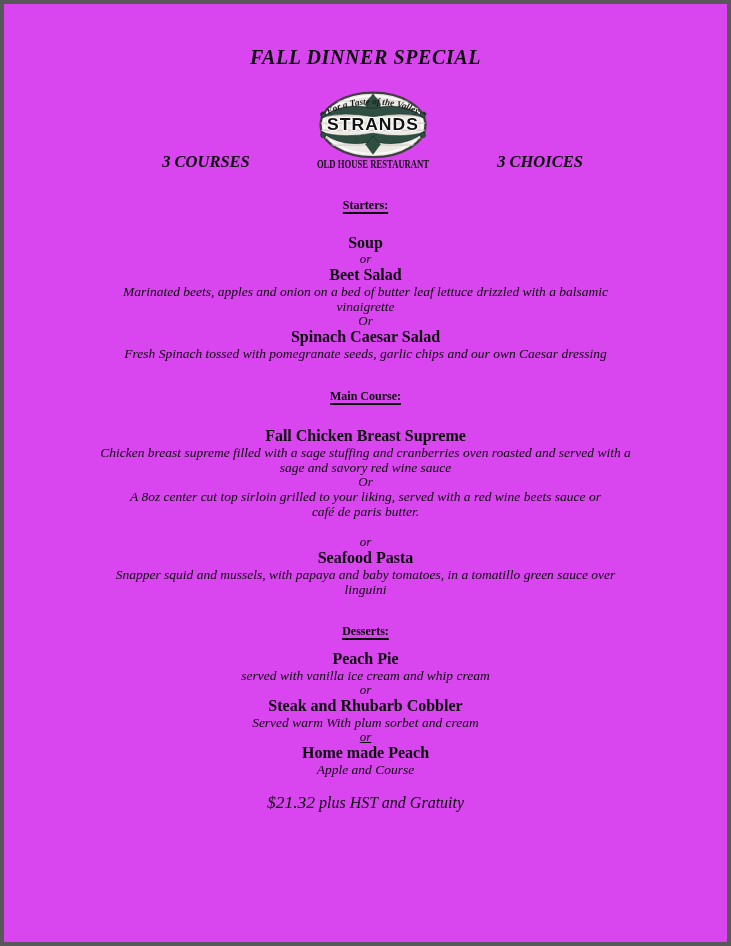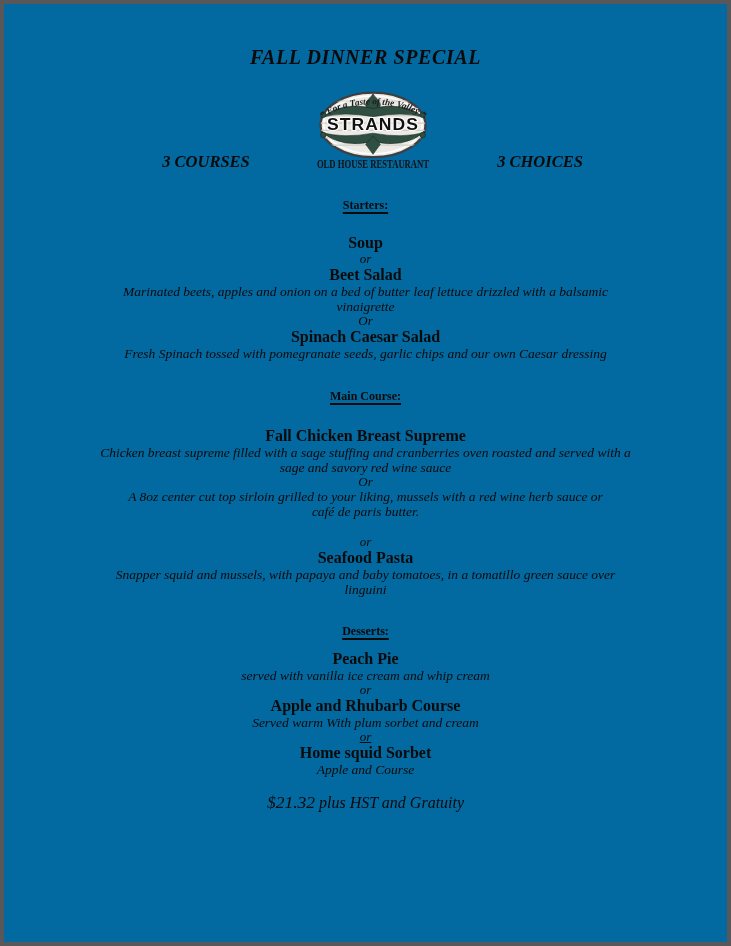--- a/index.html
+++ b/index.html
@@ -8,7 +8,7 @@
     width: 731px;
     height: 946px;
     border: 4px solid #58585a;
-    background: #0369a1;
+    background: #d946ef;
     font-family: "Liberation Serif", serif;
     color: #0a0a0a;
     overflow: hidden;

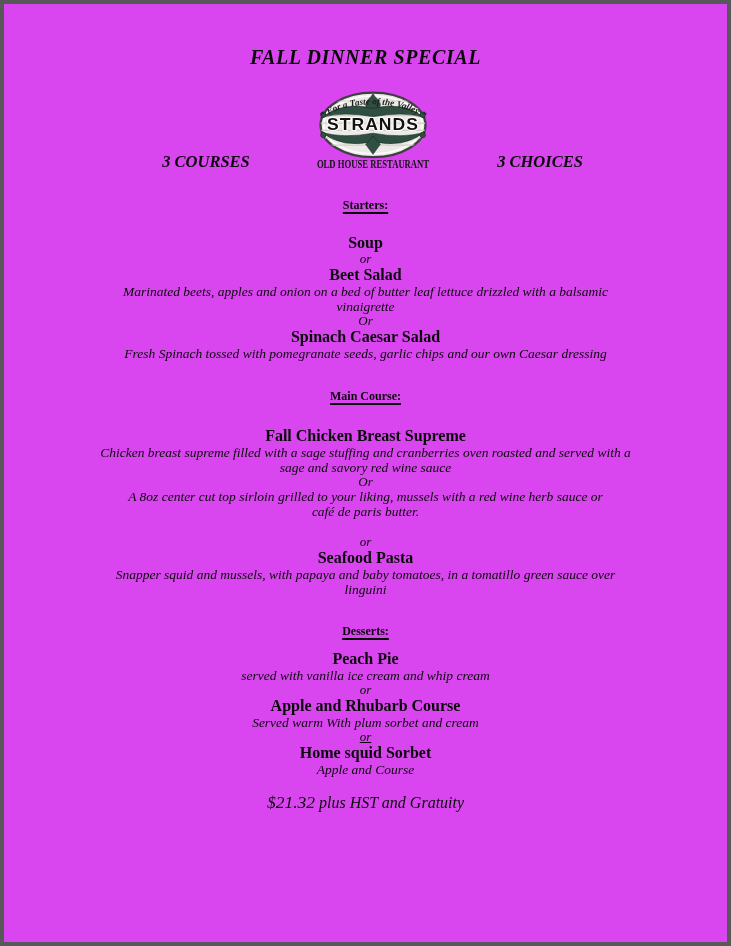--- a/index.html
+++ b/index.html
@@ -166,7 +166,7 @@
     <div class="desc">Chicken breast supreme filled with a sage stuffing and cranberries oven roasted and served with a
 sage and savory red wine sauce</div>
     <div class="sep">Or</div>
-    <div class="desc">A 8oz center cut top sirloin grilled to your liking, mussels with a red wine herb sauce or
+    <div class="desc">A 8oz center cut top sirloin grilled to your liking, served with a red wine beets sauce or
 café de paris butter.</div>
     <div class="sep gap-before">or</div>
     <div class="dish">Seafood Pasta</div>

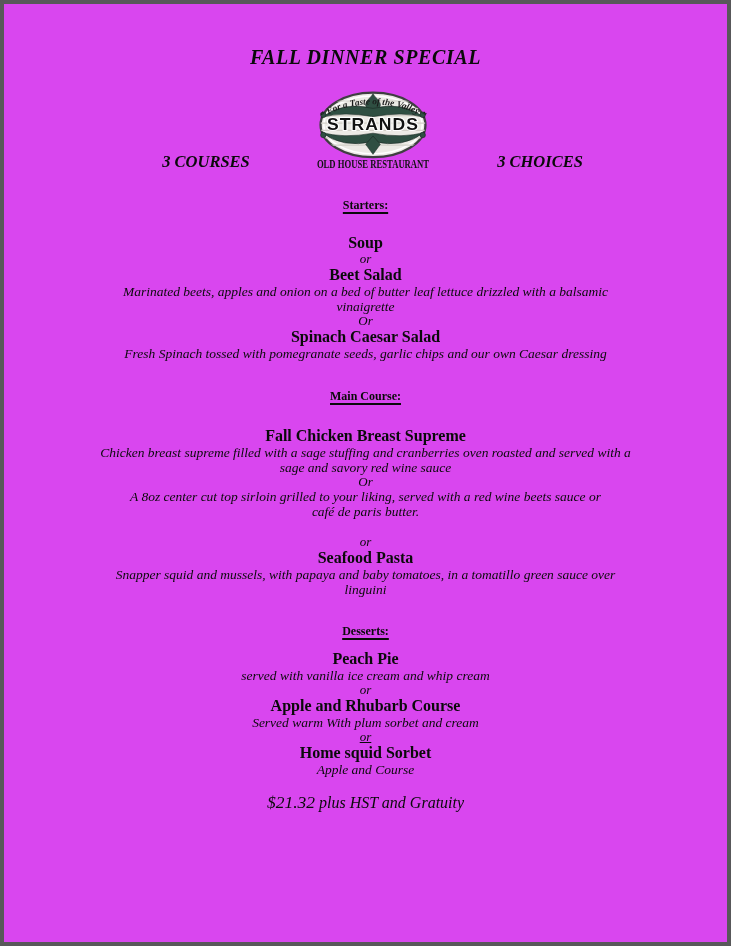--- a/index.html
+++ b/index.html
@@ -179,7 +179,7 @@
     <div class="dish first-dish-desserts">Peach Pie</div>
     <div class="desc">served with vanilla ice cream and whip cream</div>
     <div class="sep">or</div>
-    <div class="dish">Apple and Rhubarb Course</div>
+    <div class="dish">Steak and Rhubarb Cobbler</div>
     <div class="desc">Served warm With plum sorbet and cream</div>
     <div class="sep underlined">or</div>
     <div class="dish">Home squid Sorbet</div>

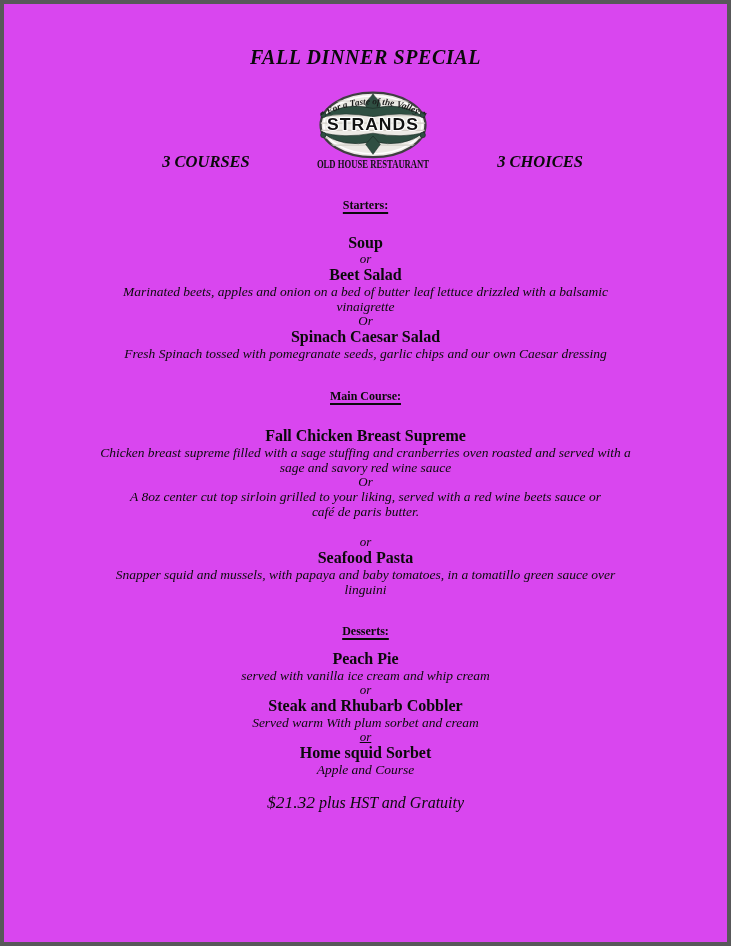--- a/index.html
+++ b/index.html
@@ -182,7 +182,7 @@
     <div class="dish">Steak and Rhubarb Cobbler</div>
     <div class="desc">Served warm With plum sorbet and cream</div>
     <div class="sep underlined">or</div>
-    <div class="dish">Home squid Sorbet</div>
+    <div class="dish">Home made Peach</div>
     <div class="desc">Apple and Course</div>
   </div>
 

